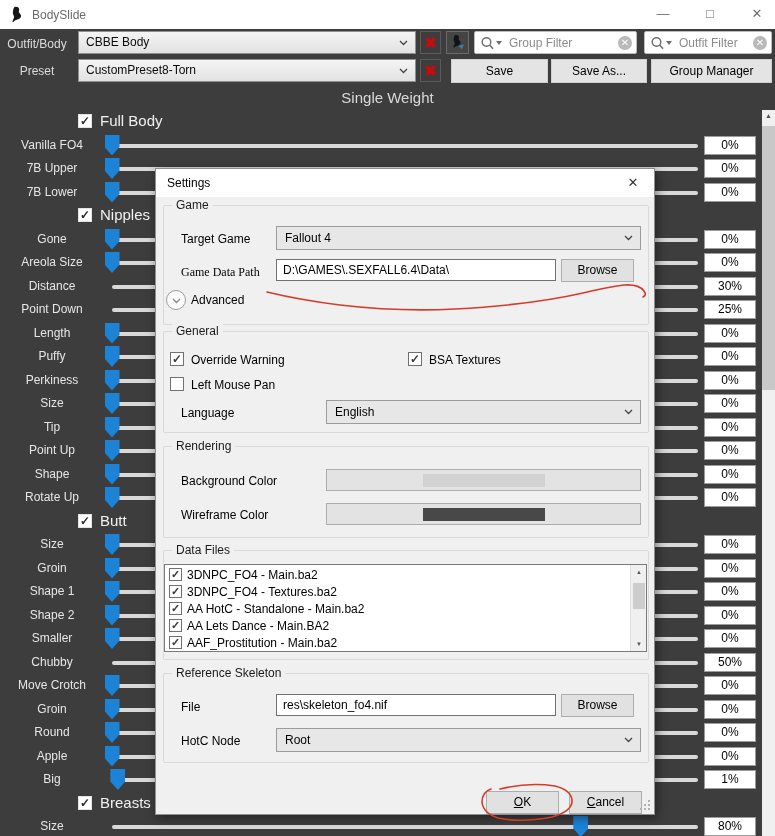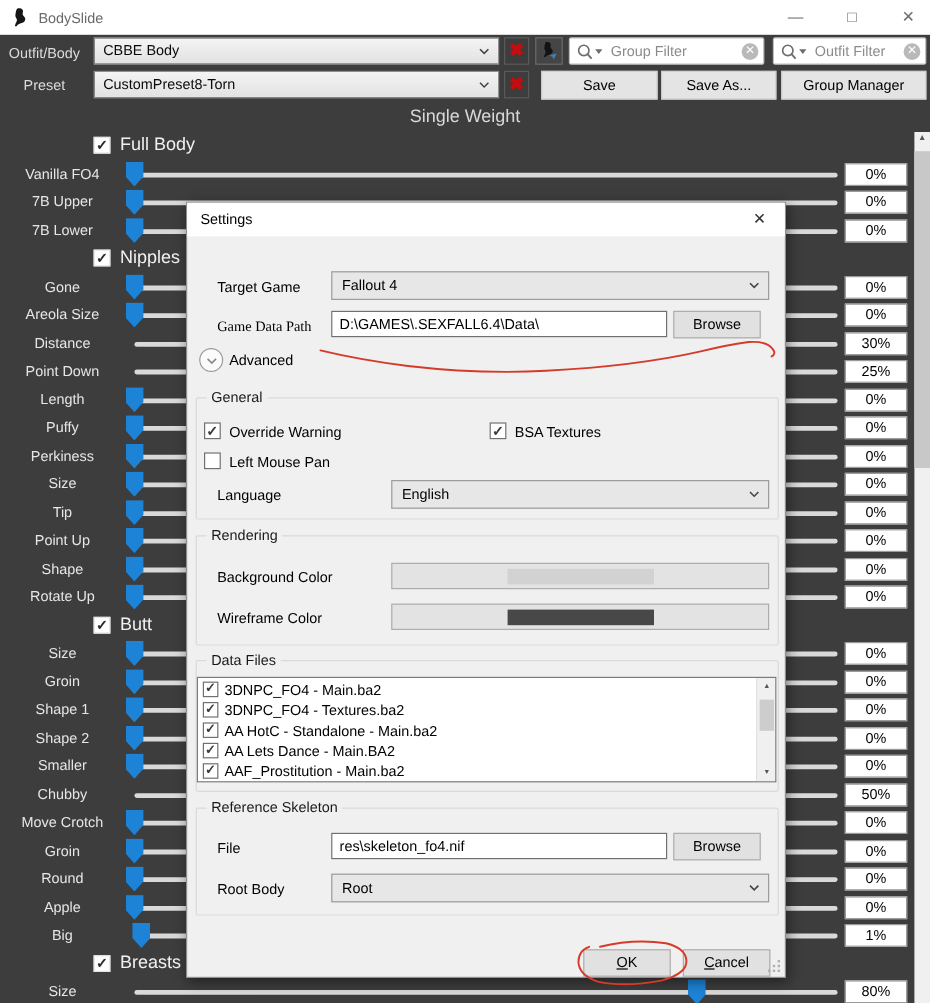--- a/index.html
+++ b/index.html
@@ -146,6 +146,9 @@
     <div class="dlg-close">✕</div>
   </div>
 
+  <div class="grp" style="left:7px; top:36px; width:486px; height:120px;">
+    <span class="leg">Game</span>
+  </div>
   <div class="dlabel" style="left:25px; top:63px;">Target Game</div>
   <div class="dcombo" style="left:120px; top:57px; width:365px; height:24px; line-height:22px;">
     <span>Fallout 4</span>

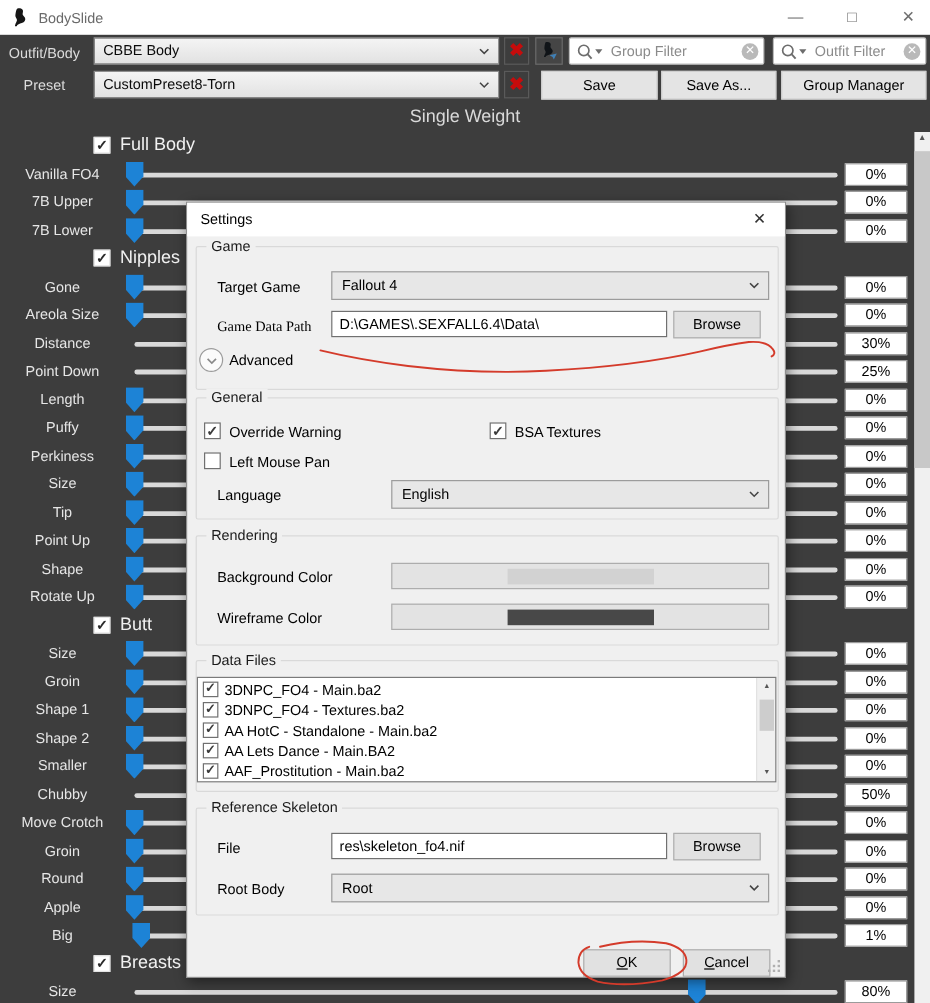--- a/index.html
+++ b/index.html
@@ -235,7 +235,7 @@
   <div class="dlabel" style="left:25px; top:531px;">File</div>
   <input class="inp" style="left: 120px; top: 525px; width: 280px; height: 22px;" value="res\skeleton_fo4.nif">
   <div class="btn" style="left:405px; top:525px; width:73px; height:23px; line-height:21px;">Browse</div>
-  <div class="dlabel" style="left:25px; top:565px;">Root Body</div>
+  <div class="dlabel" style="left:25px; top:565px;">HotC Node</div>
   <div class="dcombo" style="left:120px; top:559px; width:365px; height:24px; line-height:22px;">
     <span>Root</span>
     <svg class="chev" width="9" height="6">

